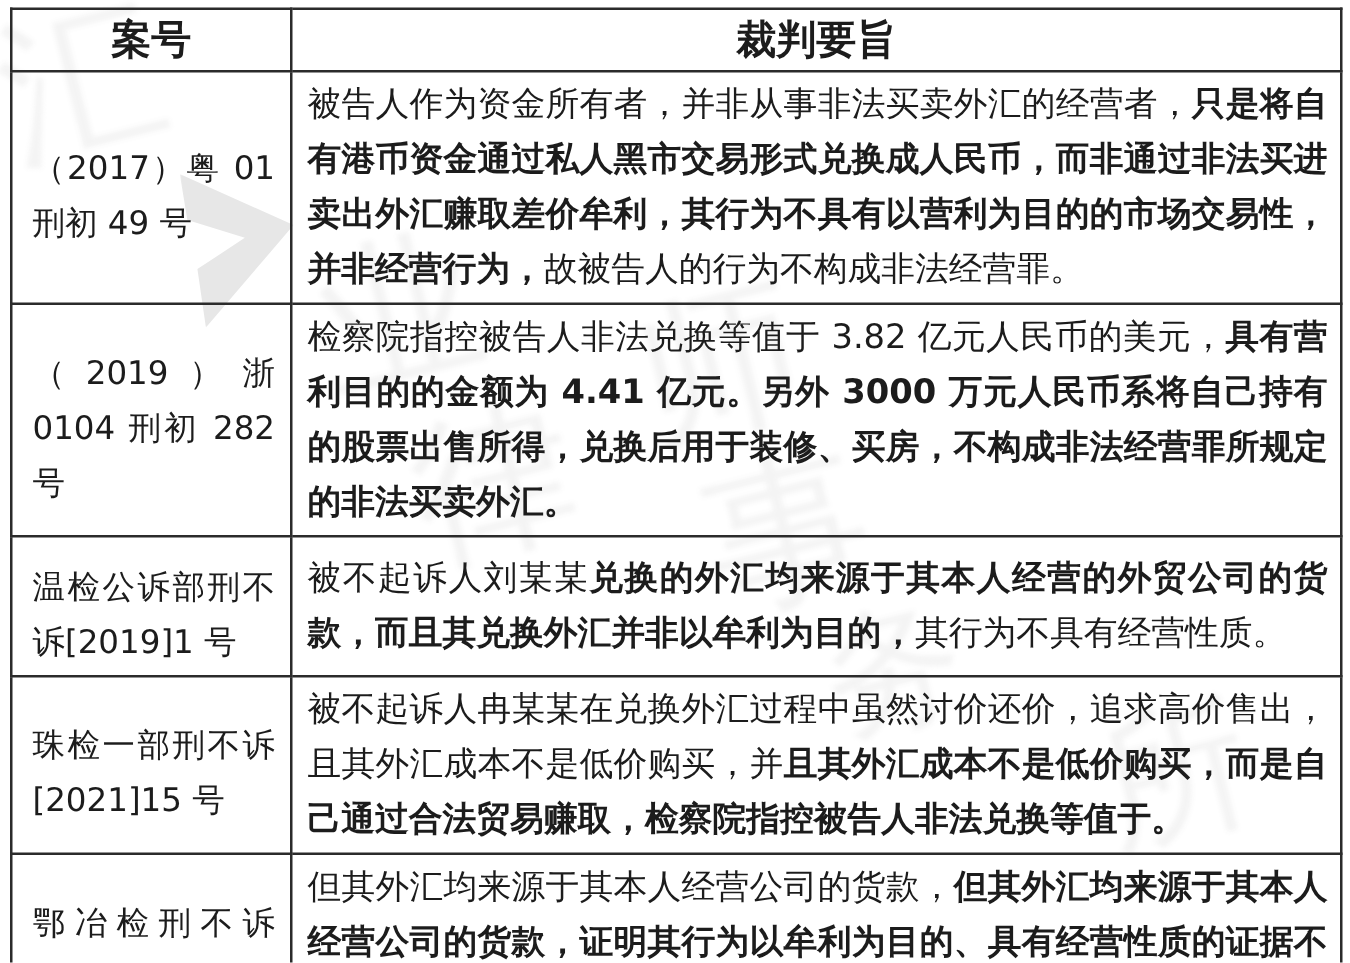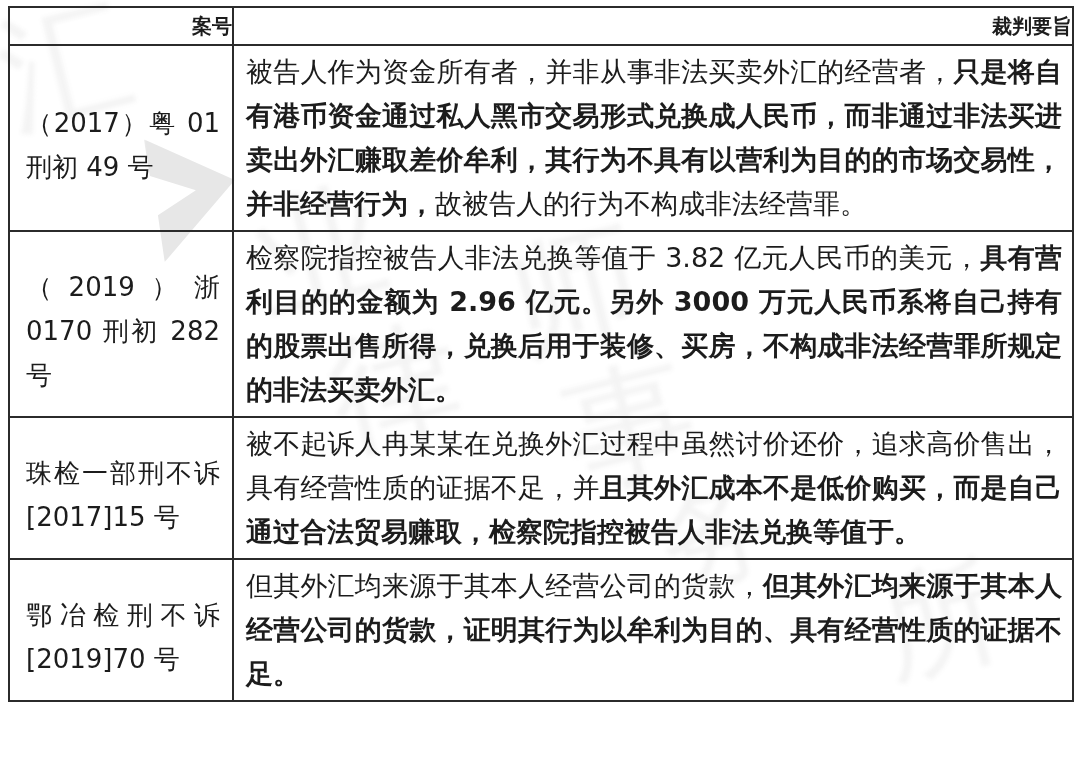--- a/index.html
+++ b/index.html
@@ -77,9 +77,9 @@
   tr.r5 { height: 137px; }
 
   .case-table th {
-    font-size: 20px;
+    font-size: 32px;
     font-weight: 700;
-    text-align: right;
+    text-align: center;
     padding: 2px 0;
   }
 

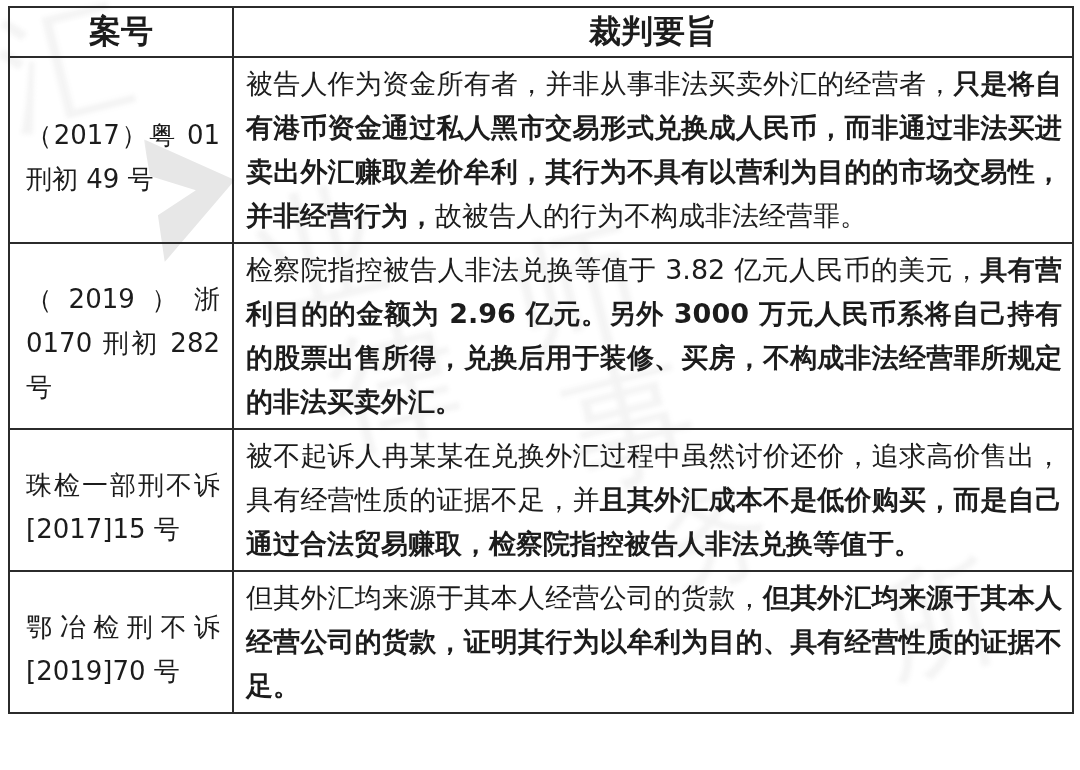--- a/index.html
+++ b/index.html
@@ -147,7 +147,7 @@
           <div class="case-text">（2019）浙 0170 刑初 282 号</div>
         </td>
         <td class="gist-cell">
-          <div class="gist-text"><span class="seg">检察院指控被告人非法兑换等值于 3.82 亿元人民币的美元，</span><span class="seg bold">具有营利目的的金额为 2.96 亿元。另外 3000 万元人民币系将自己持有的股票出售所得，兑换后用于装修、买房，不构成非法经营罪所规定的非法买卖外汇。</span></div>
+          <div class="gist-text"><span class="seg">检察院指控被告人非法兑换等值于 3.82 亿元人民币的美元，</span><span class="seg bold">具有营利目的的金额为 4.41 亿元。另外 3000 万元人民币系将自己持有的股票出售所得，兑换后用于装修、买房，不构成非法经营罪所规定的非法买卖外汇。</span></div>
         </td>
       </tr>
       <tr class="r4">

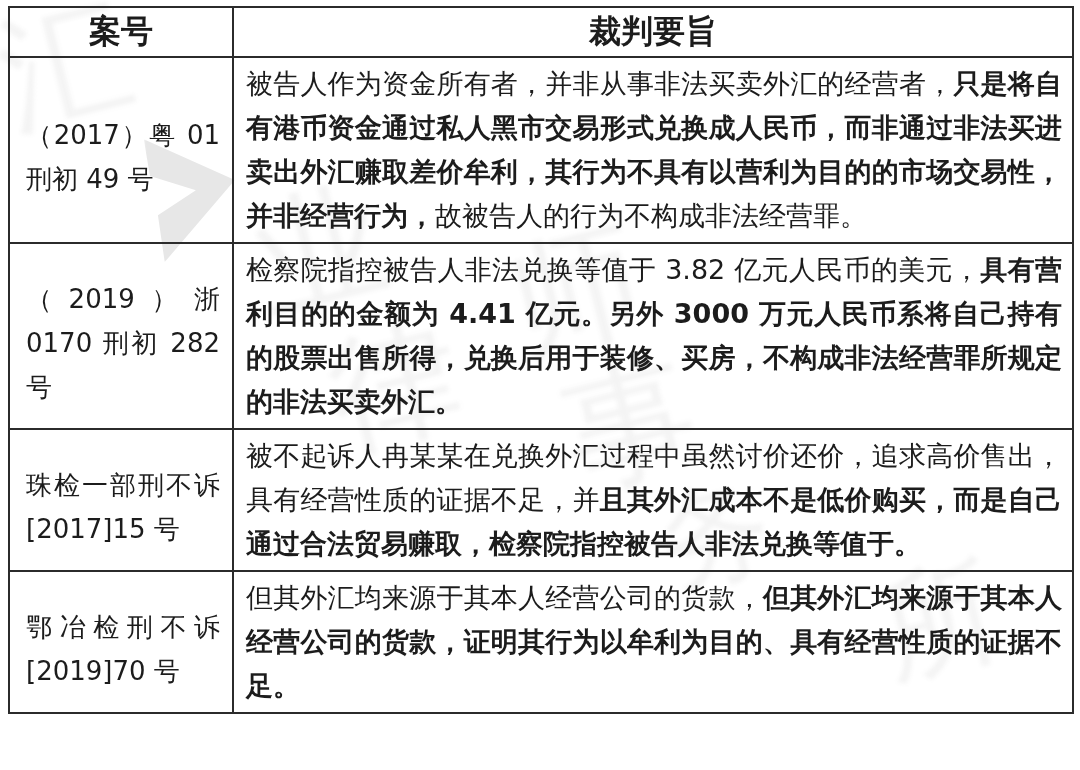--- a/index.html
+++ b/index.html
@@ -144,7 +144,7 @@
       </tr>
       <tr class="r2">
         <td class="case-cell">
-          <div class="case-text">（2019）浙 0170 刑初 282 号</div>
+          <div class="case-text">（2019）浙 0104 刑初 282 号</div>
         </td>
         <td class="gist-cell">
           <div class="gist-text"><span class="seg">检察院指控被告人非法兑换等值于 3.82 亿元人民币的美元，</span><span class="seg bold">具有营利目的的金额为 4.41 亿元。另外 3000 万元人民币系将自己持有的股票出售所得，兑换后用于装修、买房，不构成非法经营罪所规定的非法买卖外汇。</span></div>

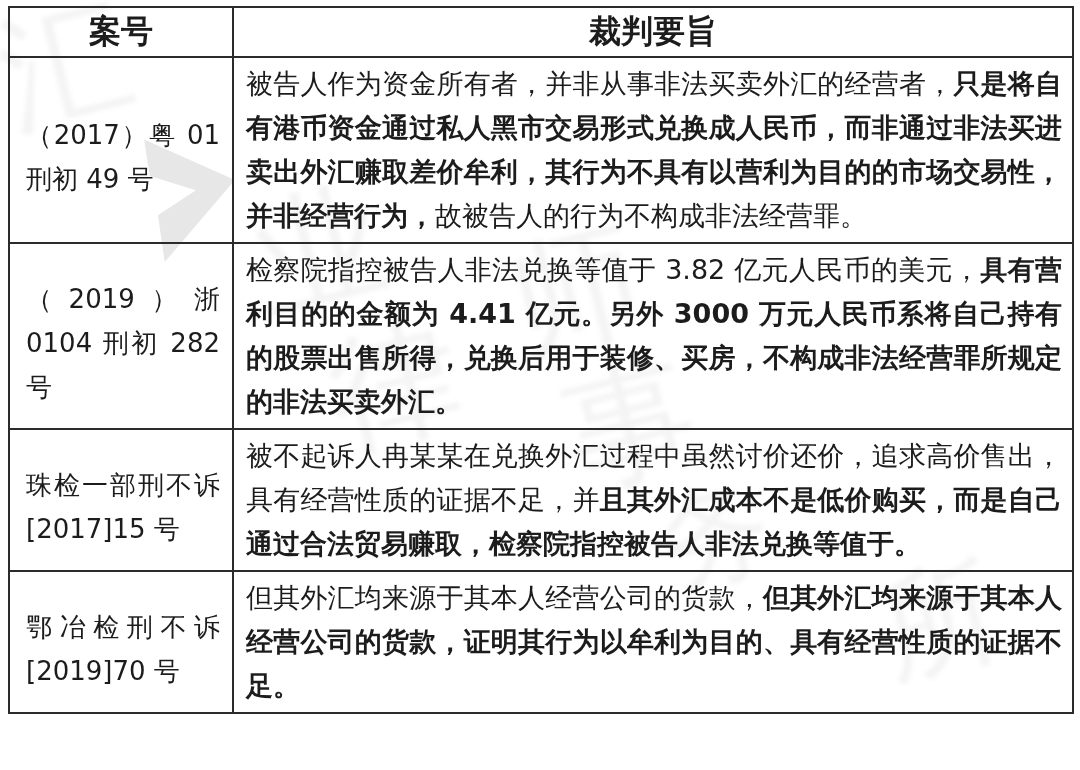--- a/index.html
+++ b/index.html
@@ -150,6 +150,14 @@
           <div class="gist-text"><span class="seg">检察院指控被告人非法兑换等值于 3.82 亿元人民币的美元，</span><span class="seg bold">具有营利目的的金额为 4.41 亿元。另外 3000 万元人民币系将自己持有的股票出售所得，兑换后用于装修、买房，不构成非法经营罪所规定的非法买卖外汇。</span></div>
         </td>
       </tr>
+      <tr class="r3">
+        <td class="case-cell">
+          <div class="case-text">温检公诉部刑不诉[2019]1 号</div>
+        </td>
+        <td class="gist-cell">
+          <div class="gist-text"><span class="seg">被不起诉人刘某某</span><span class="seg bold">兑换的外汇均来源于其本人经营的外贸公司的货款，而且其兑换外汇并非以牟利为目的，</span><span class="seg">其行为不具有经营性质。</span></div>
+        </td>
+      </tr>
       <tr class="r4">
         <td class="case-cell">
           <div class="case-text">珠检一部刑不诉[2017]15 号</div>

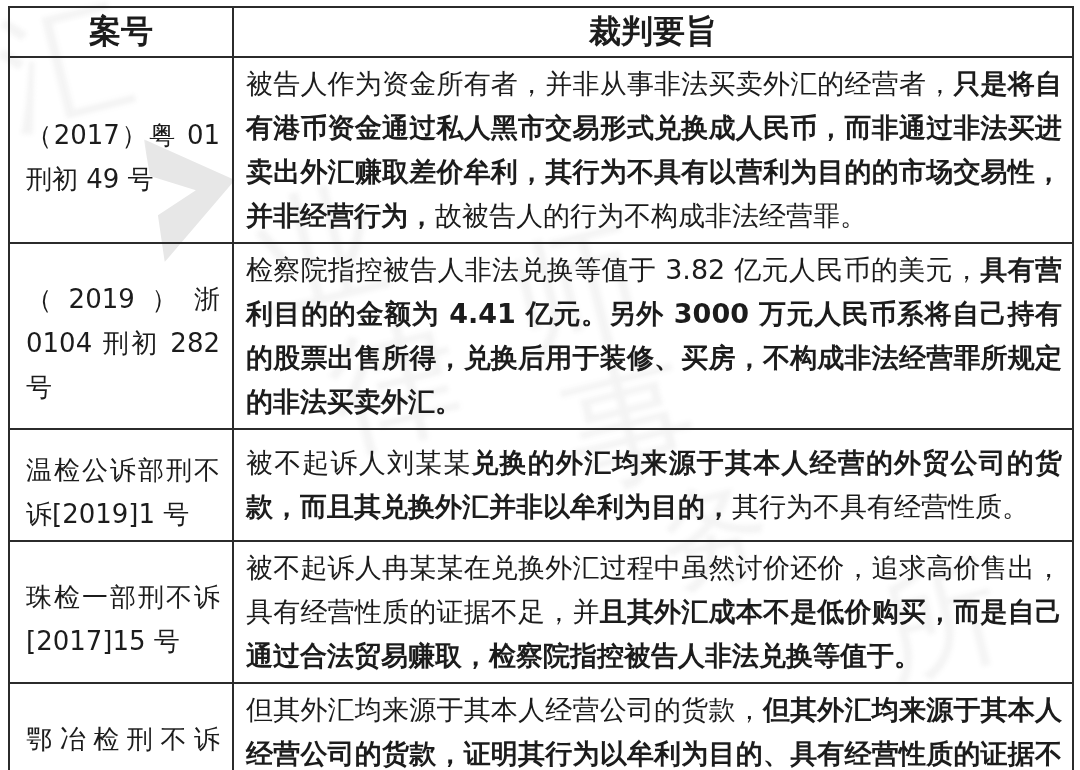--- a/index.html
+++ b/index.html
@@ -163,7 +163,7 @@
           <div class="case-text">珠检一部刑不诉[2017]15 号</div>
         </td>
         <td class="gist-cell">
-          <div class="gist-text"><span class="seg">被不起诉人冉某某在兑换外汇过程中虽然讨价还价，追求高价售出，具有经营性质的证据不足，并</span><span class="seg bold">且其外汇成本不是低价购买，而是自己通过合法贸易赚取，检察院指控被告人非法兑换等值于。</span></div>
+          <div class="gist-text"><span class="seg">被不起诉人冉某某在兑换外汇过程中虽然讨价还价，追求高价售出，且其外汇成本不是低价购买，并</span><span class="seg bold">且其外汇成本不是低价购买，而是自己通过合法贸易赚取，检察院指控被告人非法兑换等值于。</span></div>
         </td>
       </tr>
       <tr class="r5">

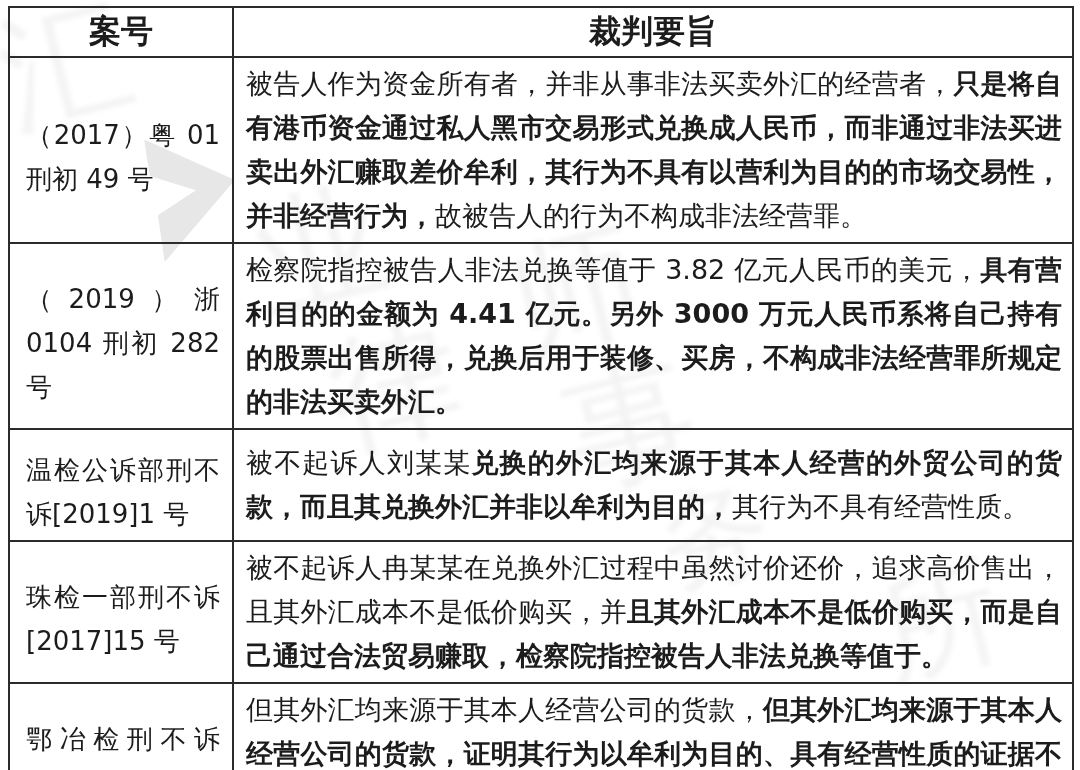--- a/index.html
+++ b/index.html
@@ -160,7 +160,7 @@
       </tr>
       <tr class="r4">
         <td class="case-cell">
-          <div class="case-text">珠检一部刑不诉[2017]15 号</div>
+          <div class="case-text">珠检一部刑不诉[2021]15 号</div>
         </td>
         <td class="gist-cell">
           <div class="gist-text"><span class="seg">被不起诉人冉某某在兑换外汇过程中虽然讨价还价，追求高价售出，且其外汇成本不是低价购买，并</span><span class="seg bold">且其外汇成本不是低价购买，而是自己通过合法贸易赚取，检察院指控被告人非法兑换等值于。</span></div>

